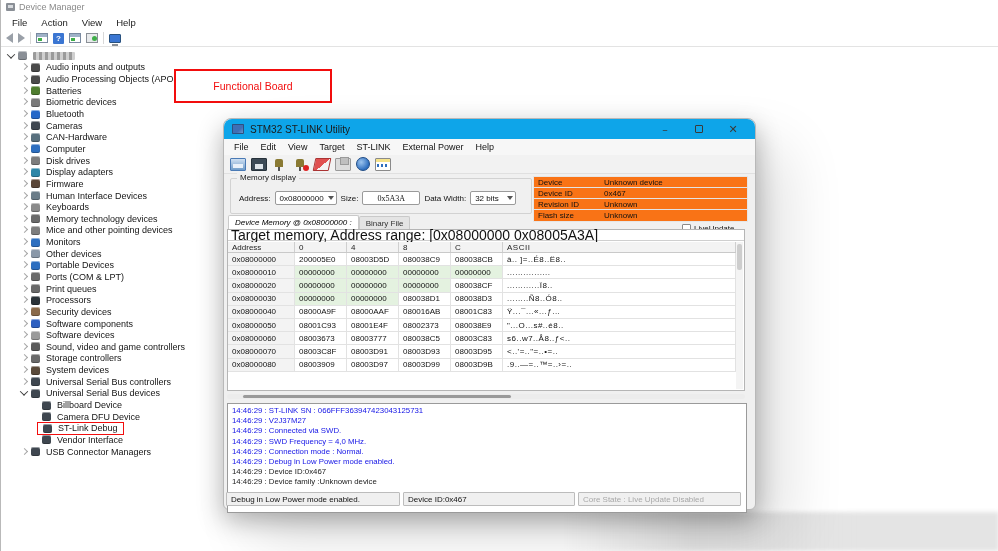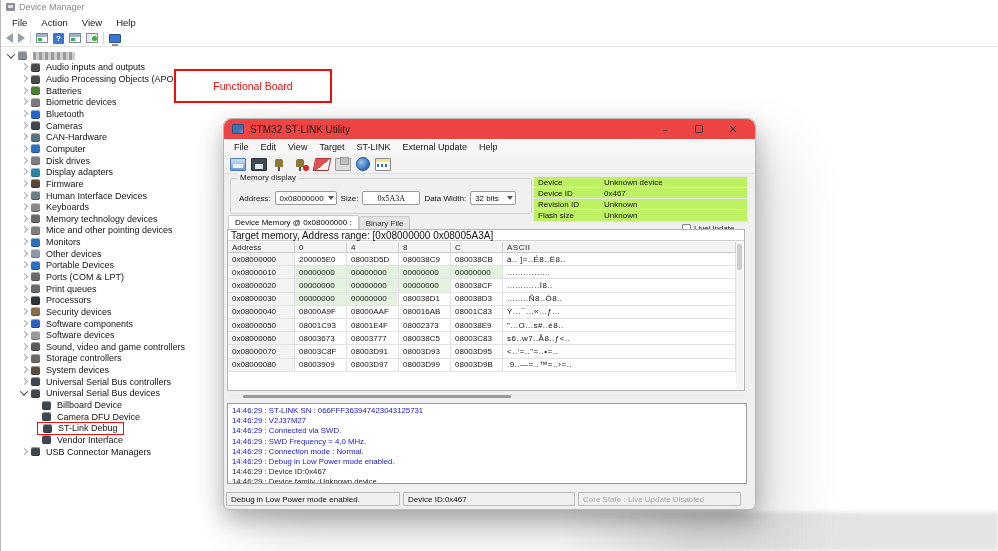--- a/index.html
+++ b/index.html
@@ -52,7 +52,7 @@
   #stlink{position:absolute;left:222px;top:118px;width:533px;height:392px;background:#f0f0f0;
     border-radius:8px 8px 6px 6px;border:1px solid #b8b8b8;
     box-shadow:0 10px 26px rgba(0,0,0,.30), 30px 30px 60px rgba(0,0,0,.12);}
-  .sl-titlebar{height:20px;display:flex;align-items:center;background:#ef4444;border-radius:8px 8px 0 0;padding:0 8px;gap:6px;}
+  .sl-titlebar{height:20px;display:flex;align-items:center;background:#0ea5e9;border-radius:8px 8px 0 0;padding:0 8px;gap:6px;}
   .sl-appicon{width:12px;height:10px;background:linear-gradient(135deg,#3f6fb5 60%,#7aa0d0);border-radius:1px;box-shadow:inset 0 0 0 1px #2d507f;}
   .sl-title{font-size:10px;color:#1a1a1a;flex:1;}
   .capbtn{width:28px;height:18px;display:flex;align-items:center;justify-content:center;font-size:11px;color:#3a3a3a;font-family:"DejaVu Sans",sans-serif;}

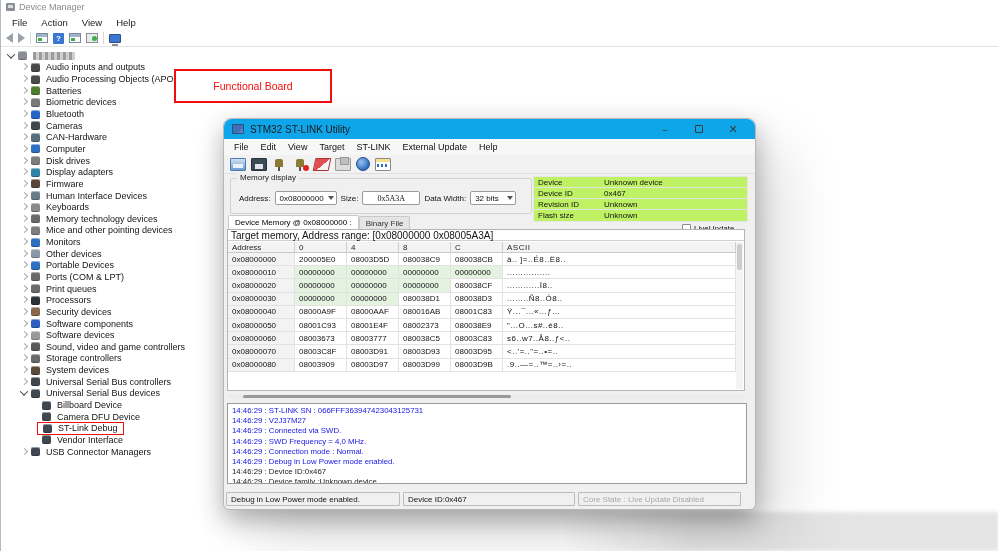--- a/index.html
+++ b/index.html
@@ -362,7 +362,7 @@
         <span>View</span>
         <span>Target</span>
         <span>ST-LINK</span>
-        <span>External Update</span>
+        <span>External Power</span>
         <span>Help</span>
       </div>
     <div class="sl-toolbar" id="sl-toolbar">

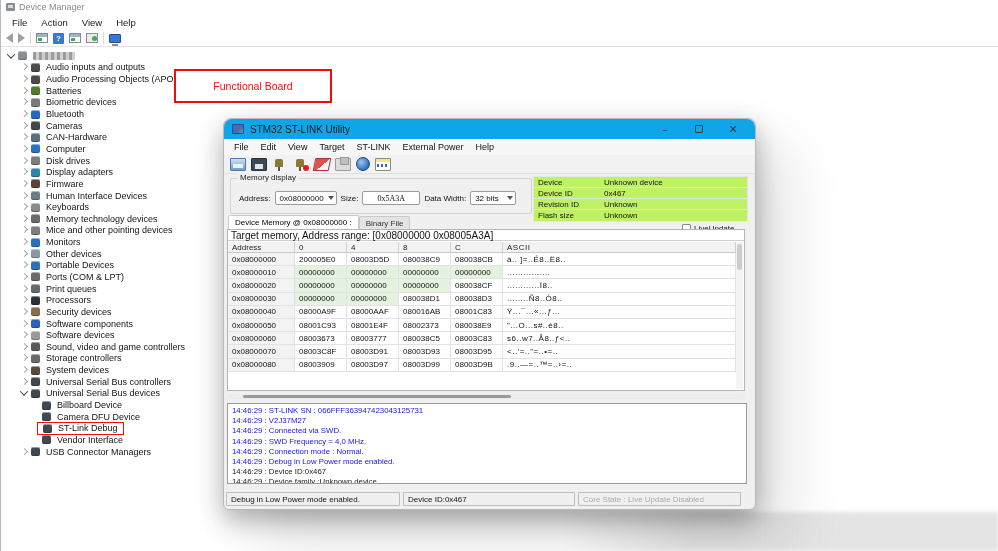--- a/index.html
+++ b/index.html
@@ -87,7 +87,7 @@
   .combo .arr{width:0;height:0;border:3px solid transparent;border-top:4px solid #555;margin-top:3px;}
   .txtin{height:14px;background:#fff;border:1px solid #9a9a9a;border-radius:2px;display:flex;align-items:center;justify-content:center;font-family:Liberation Serif, serif;}
 
-  .devinfo{position:absolute;left:309px;top:2px;width:215px;height:46px;background:#bef264;border:1px solid #e6e6e6;}
+  .devinfo{position:absolute;left:309px;top:2px;width:215px;height:46px;background:#f97316;border:1px solid #e6e6e6;}
   .devinfo .dirow{display:flex;height:11px;align-items:center;border-bottom:1px solid #e3e3e3;padding-left:4px;}
   .devinfo .dirow:last-child{border-bottom:none;}
   .devinfo .dil{width:66px;color:#111;}

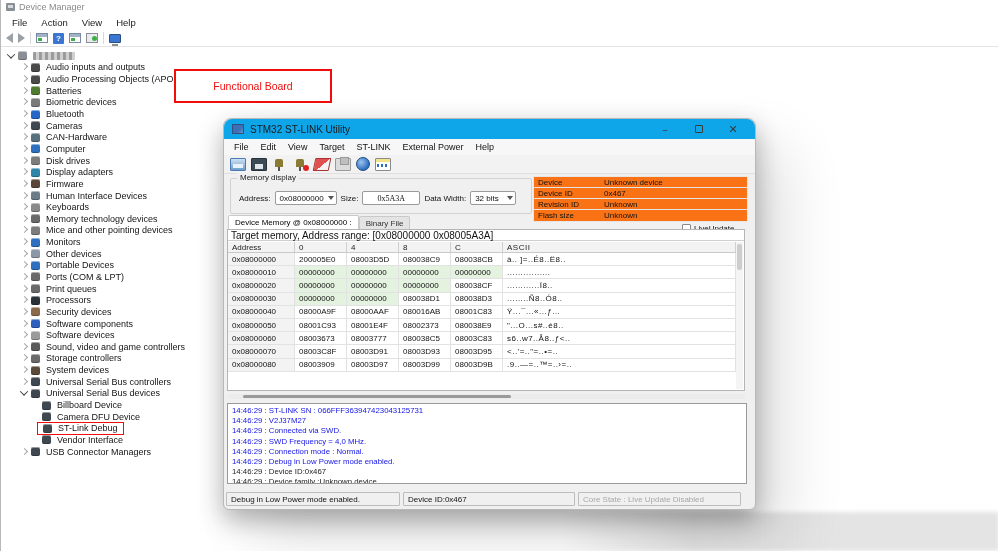--- a/index.html
+++ b/index.html
@@ -98,7 +98,7 @@
 
   .tabstrip{position:absolute;left:4px;top:41px;display:flex;align-items:flex-end;height:14px;}
   .tab{height:13px;display:flex;align-items:center;padding:0 6px;border:1px solid #c9c9c9;border-bottom:none;background:#e4e4e4;font-size:8px;color:#333;border-radius:2px 2px 0 0;}
-  .tab.sel{background:#fff;height:14px;color:#000;}
+  .tab.sel{background:#fff;height:14px;color:#000;font-style:italic;}
 
   .memtable{position:absolute;left:3px;top:55px;width:518px;height:162px;background:#fff;border:1px solid #b5b5b5;}
   .tm-caption{height:11px;display:flex;align-items:center;padding-left:3px;border-bottom:1px solid #cfcfcf;font-size:10px;color:#111;background:#fff;}

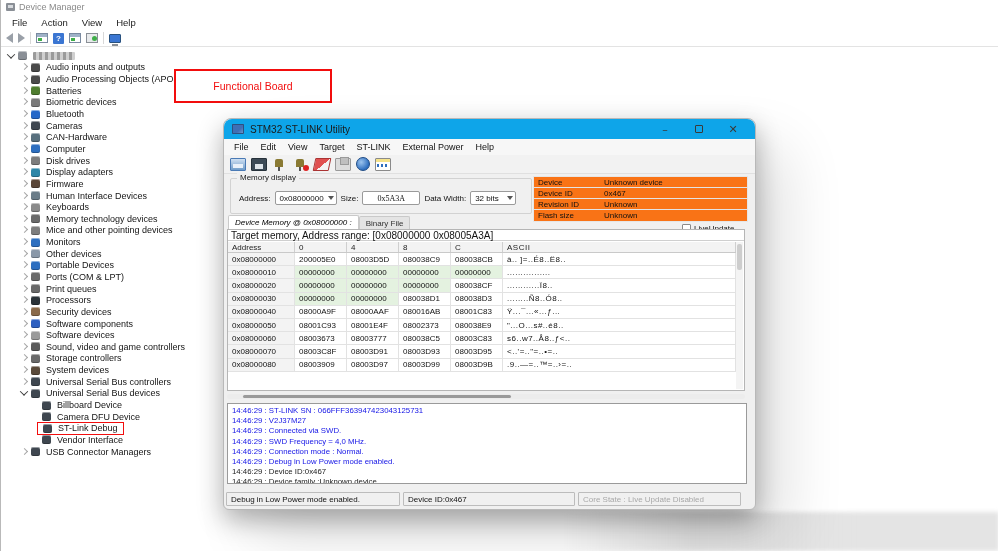--- a/index.html
+++ b/index.html
@@ -101,7 +101,7 @@
   .tab.sel{background:#fff;height:14px;color:#000;font-style:italic;}
 
   .memtable{position:absolute;left:3px;top:55px;width:518px;height:162px;background:#fff;border:1px solid #b5b5b5;}
-  .tm-caption{height:11px;display:flex;align-items:center;padding-left:3px;border-bottom:1px solid #cfcfcf;font-size:10px;color:#111;background:#fff;}
+  .tm-caption{height:11px;display:flex;align-items:center;padding-left:3px;border-bottom:1px solid #cfcfcf;font-size:14px;color:#111;background:#fff;}
   .grid{position:absolute;left:0;right:8px;top:12px;bottom:0;}
   .grow{display:flex;height:13.2px;border-bottom:1px solid #e2e2e2;}
   .grow.head{height:11px;background:#f3f3f3;border-bottom:1px solid #c9c9c9;}

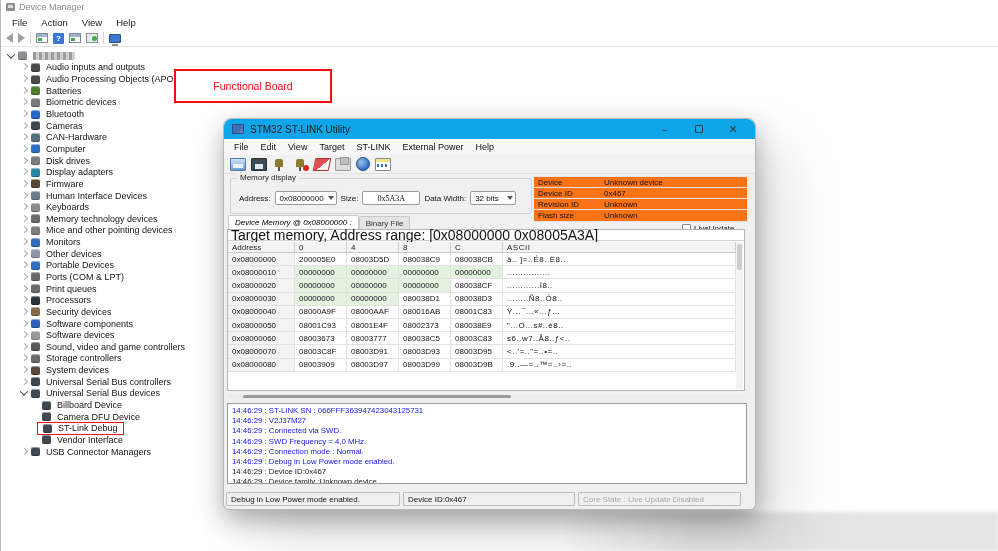--- a/index.html
+++ b/index.html
@@ -118,7 +118,7 @@
   .hscroll{position:absolute;left:3px;top:220px;width:518px;height:5px;background:#ececec;border-radius:2px;}
   .hscroll .thumb{position:absolute;left:16px;top:1px;width:268px;height:3px;background:#9a9a9a;border-radius:2px;}
 
-  .logbox{position:absolute;left:3px;top:229px;width:520px;height:81px;background:#fff;border:1px solid #9a9a9a;padding:2px 4px;overflow:hidden;}
+  .logbox{position:absolute;left:3px;top:229px;width:520px;height:110px;background:#fff;border:1px solid #9a9a9a;padding:2px 4px;overflow:hidden;}
   .logline{font-size:7.8px;line-height:10.2px;white-space:nowrap;}
   .logline.blue{color:#1414e6;}
   .logline.black{color:#1a1a1a;}

